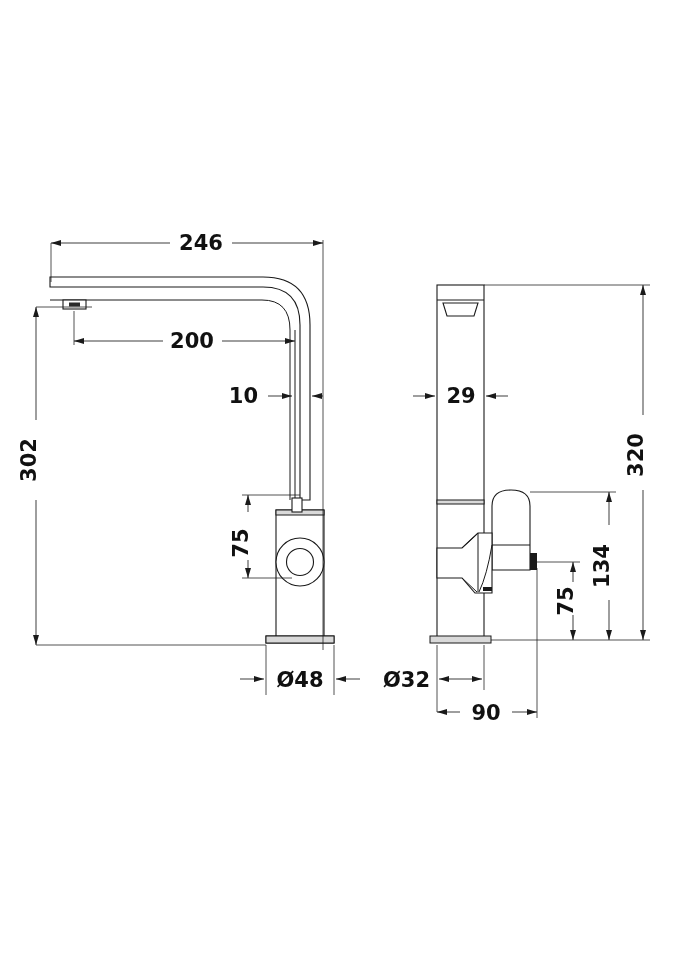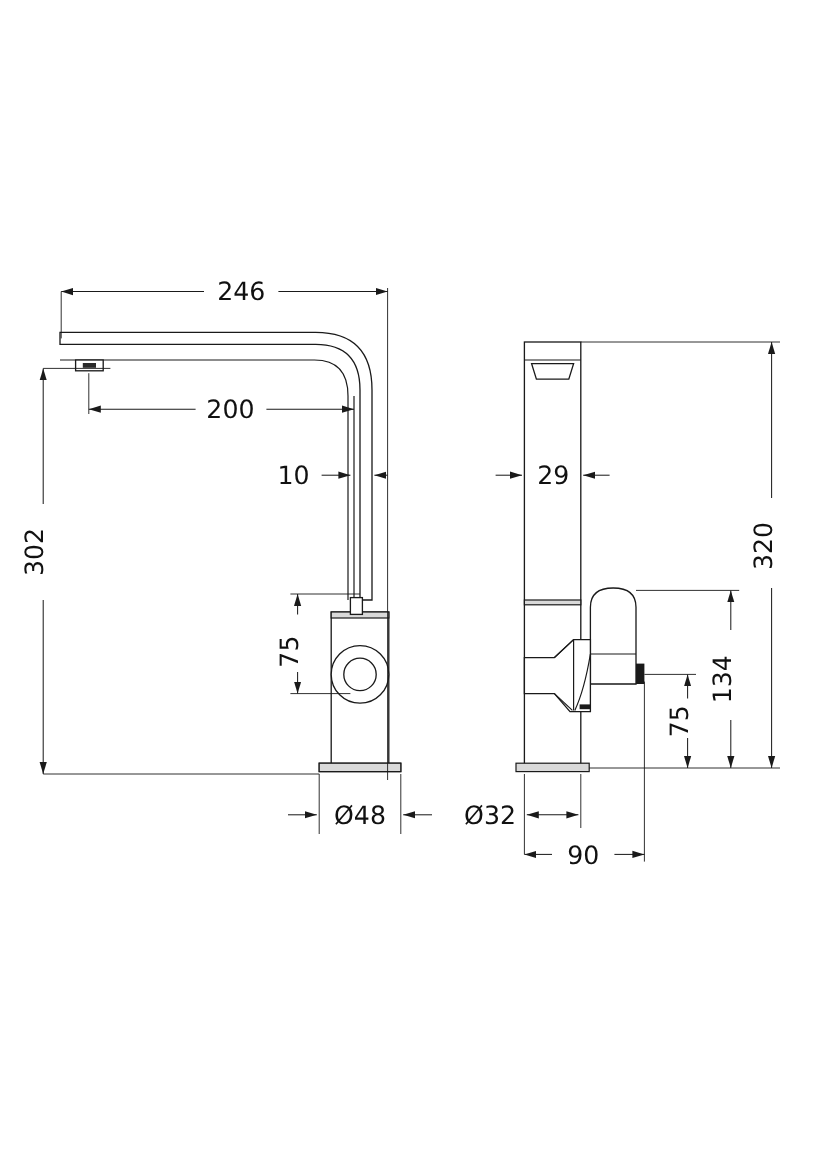--- a/index.html
+++ b/index.html
@@ -9,7 +9,7 @@
     font-family:"DejaVu Sans","Liberation Sans",sans-serif;
     overflow:hidden;position:relative;
   }
-  #stage{position:absolute;left:0;top:0;width:678px;height:948px;}
+  #stage{position:absolute;left:0;top:0;width:678px;height:948px;font-weight:bold;}
   svg#drawing{display:block;width:678px;height:960px;}
   .part{stroke:#1a1a1a;fill:#ffffff;stroke-width:1.1;}
   .partthin{stroke:#1a1a1a;fill:none;stroke-width:1;}

